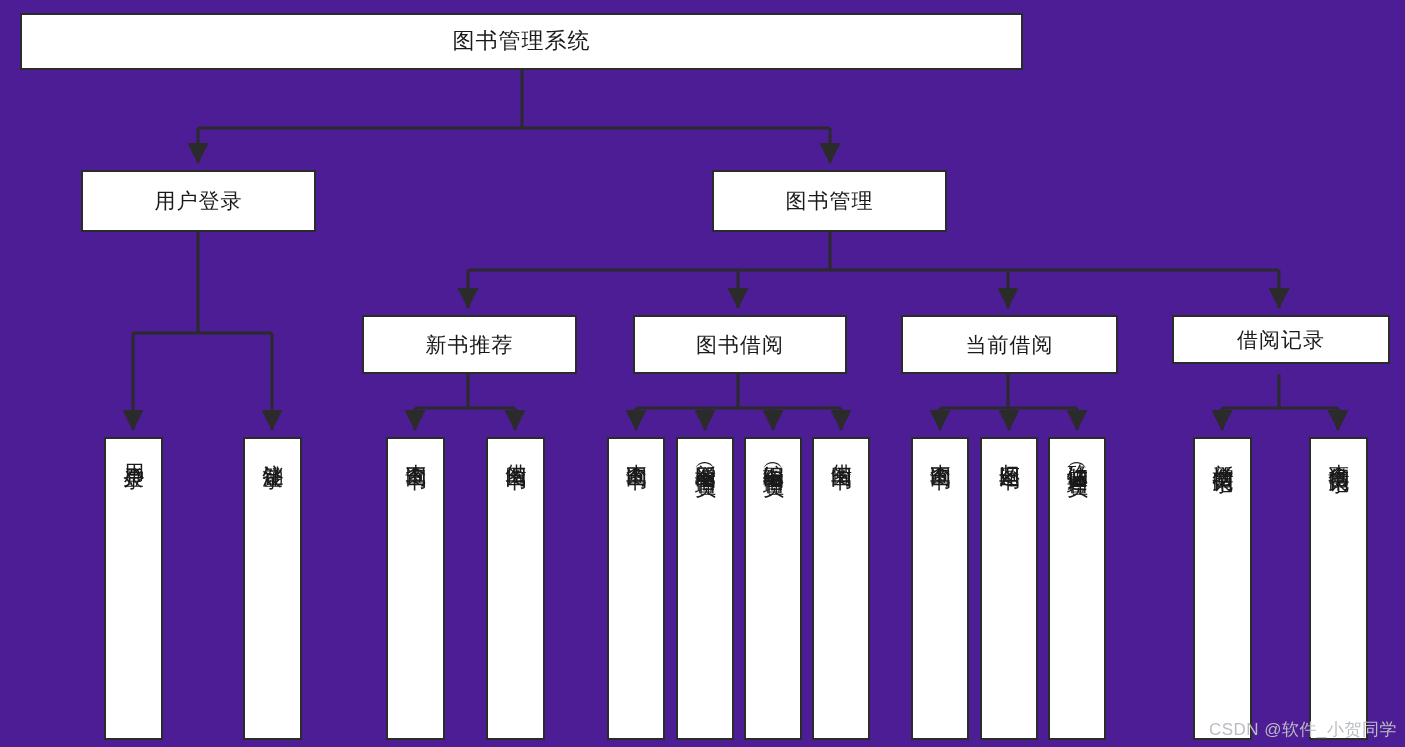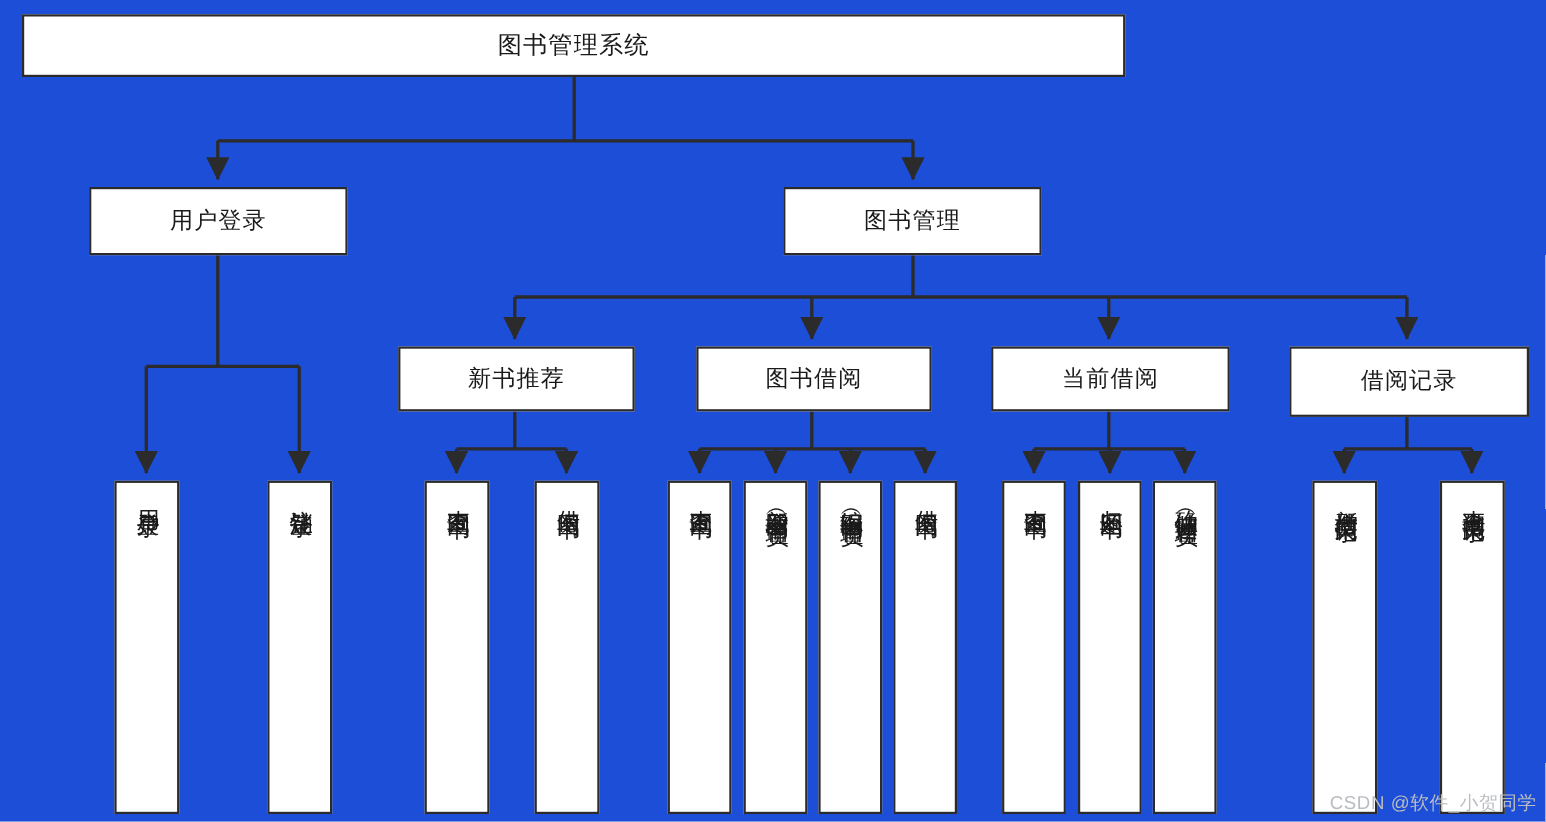--- a/index.html
+++ b/index.html
@@ -14,7 +14,7 @@
     position: relative;
     width: 1405px;
     height: 747px;
-    background: #1d4ed8;
+    background: #4c1d95;
     overflow: hidden;
   }
   #wires {

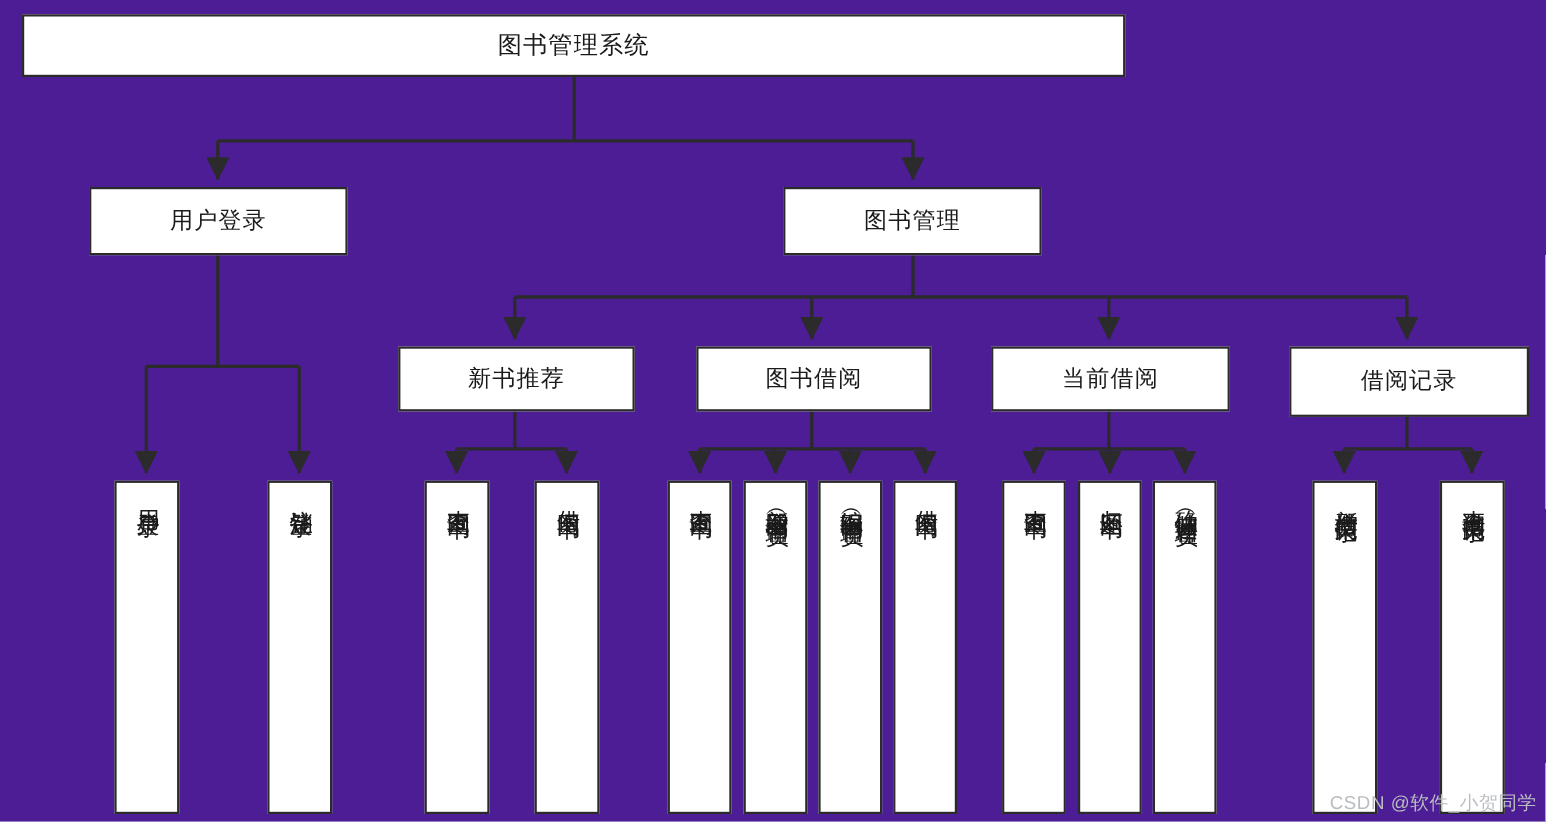--- a/index.html
+++ b/index.html
@@ -144,7 +144,7 @@
   <div class="node node-h" style="left:901px; top:315px; width:217px; height:59px;text-align:center;">
     <span class="label">当前借阅</span>
   </div>
-  <div class="node node-h" style="left:1172px; top:315px; width:218px; height:64px;">
+  <div class="node node-h" style="left:1172px; top:315px; width:218px; height:49px;">
     <span class="label">借阅记录</span>
   </div>
 

